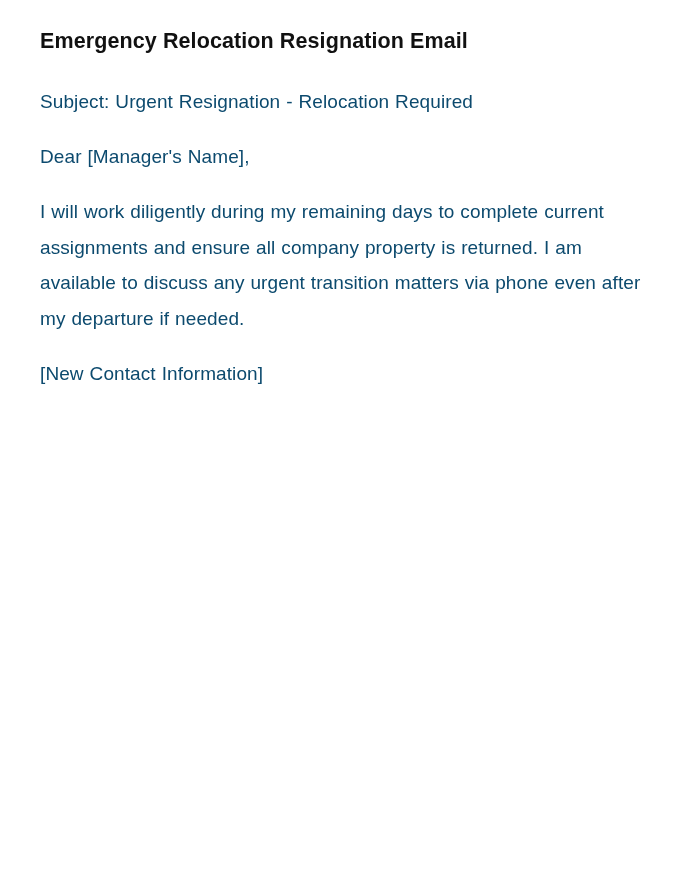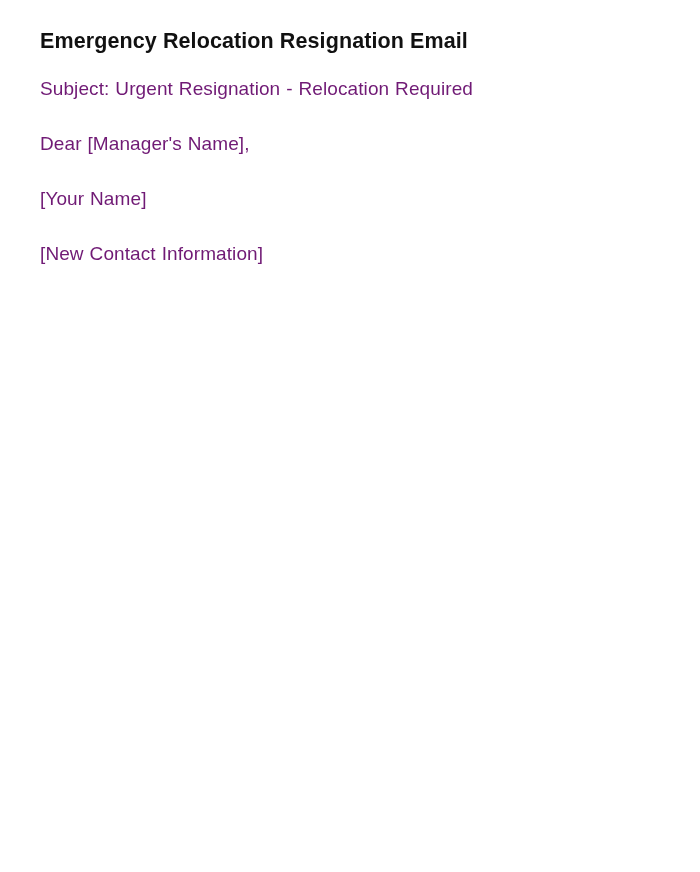--- a/index.html
+++ b/index.html
@@ -22,7 +22,7 @@
     background: #ffffff;
   }
   .doc-title {
-    margin: 0 0 15px 0;
+    margin: 0 0 28px 0;
     font-size: 21.5px;
     line-height: 30px;
     font-weight: 700;

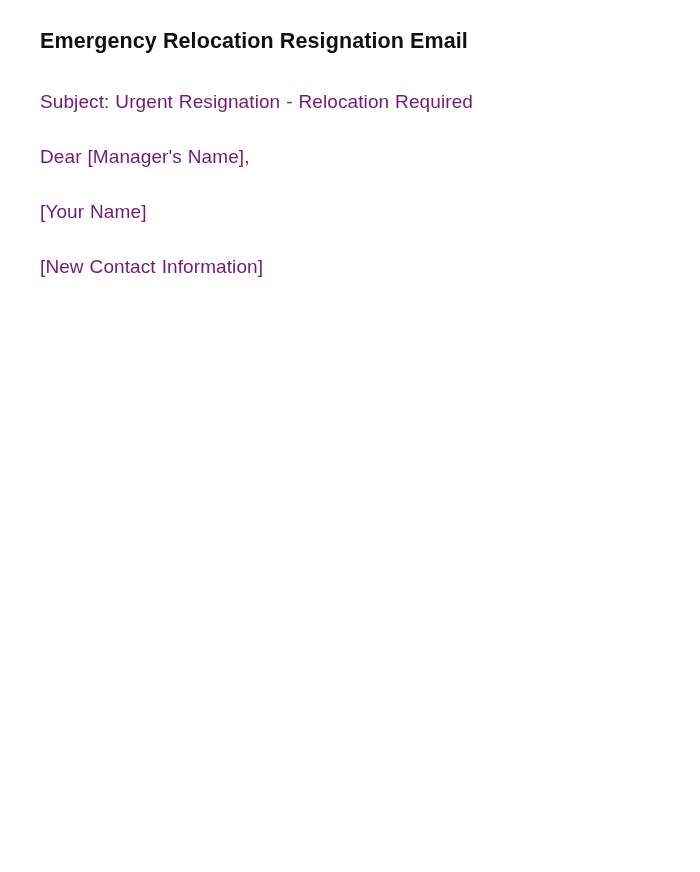--- a/index.html
+++ b/index.html
@@ -36,7 +36,7 @@
     line-height: 35.5px;
     letter-spacing: 0.1px;
     word-spacing: 0.5px;
-    color: #701a75;
+    color: #0c4a6e;
   }
 </style>
 </head>

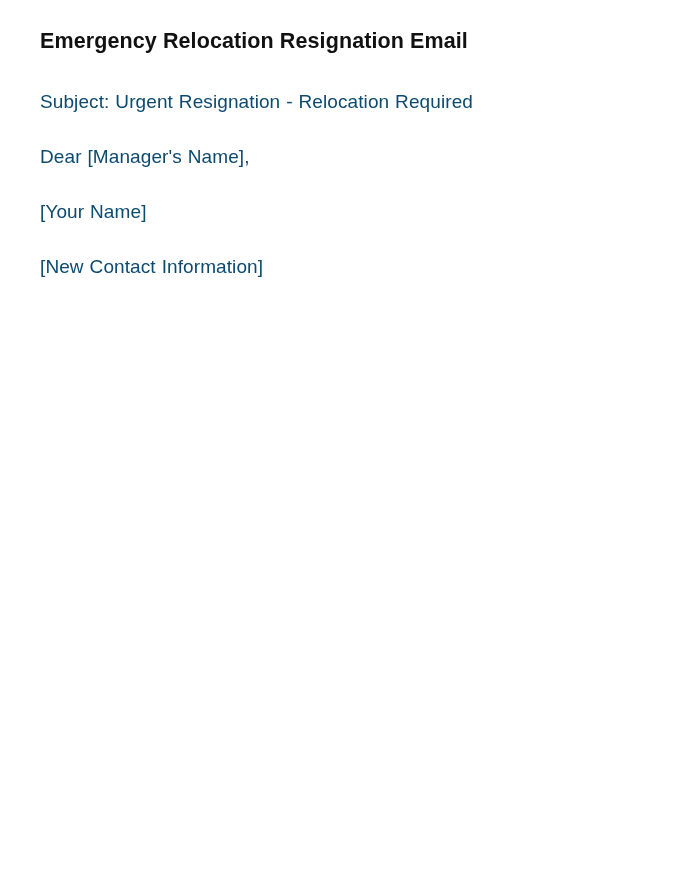--- a/index.html
+++ b/index.html
@@ -51,6 +51,7 @@
 
 
 
+  <p class="doc-par">I will work diligently during my remaining days to complete current assignments and ensure all company property is returned. I am available to discuss any urgent transition matters via phone even after my departure if needed.</p>
 
 
 

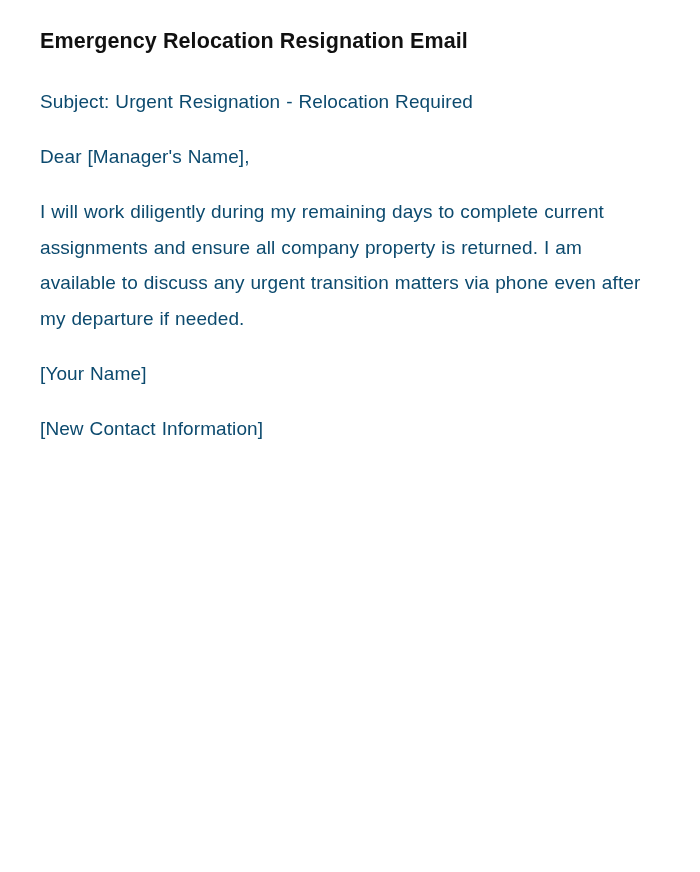--- a/index.html
+++ b/index.html
@@ -55,7 +55,6 @@
 
 
 
-  <p class="doc-par">[Your Name]</p>
 
   <p class="doc-par">[New Contact Information]</p>
 </div>

